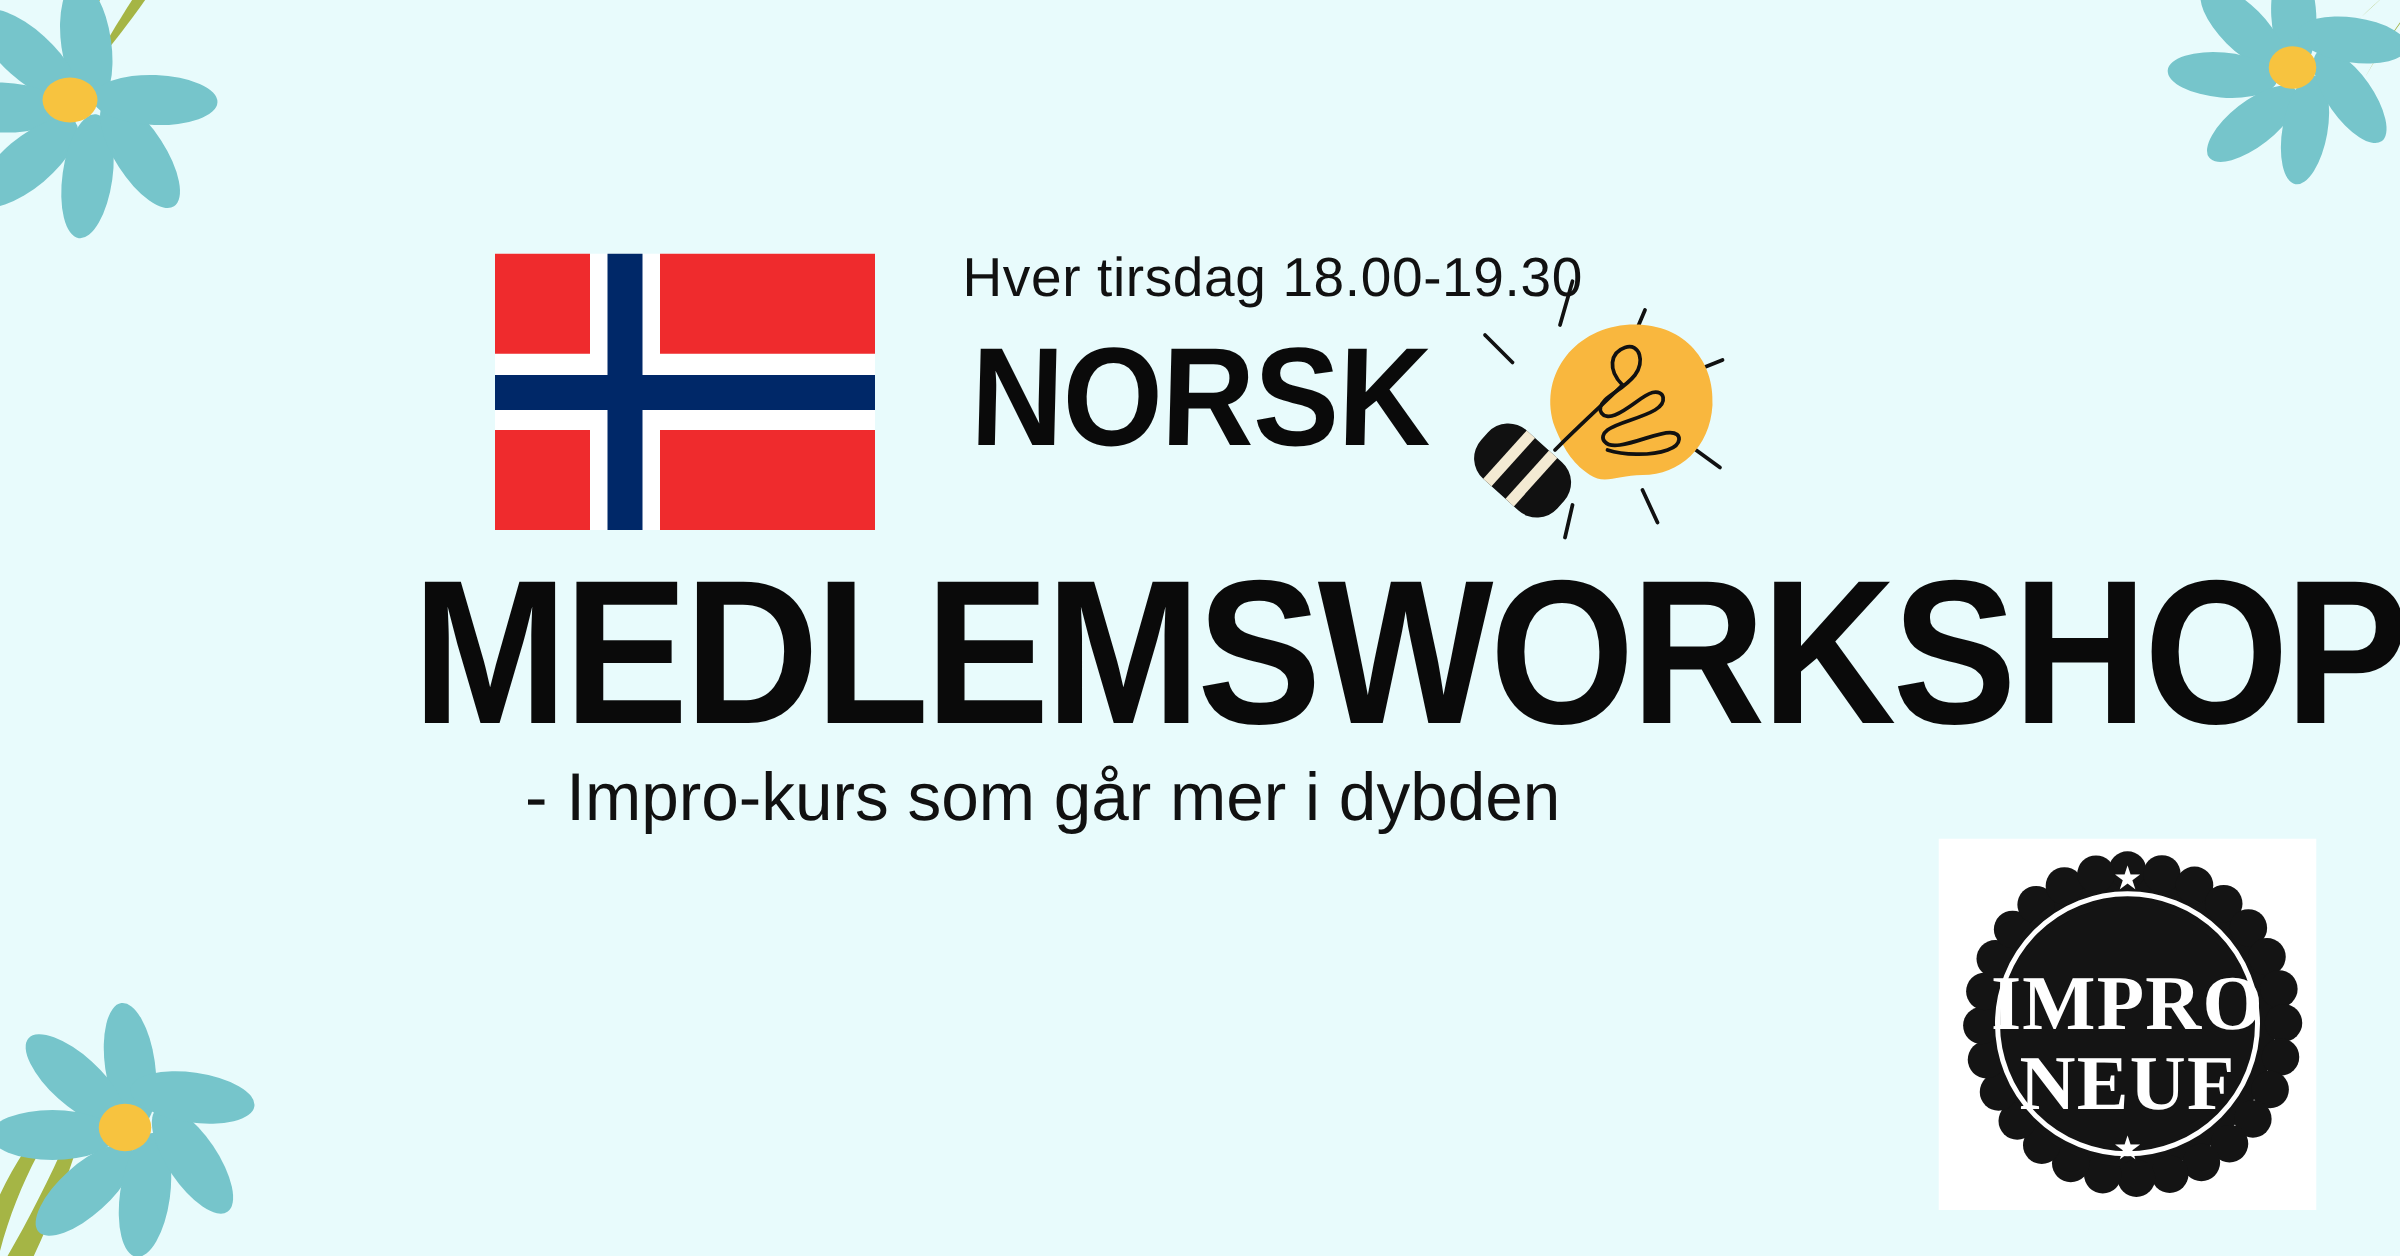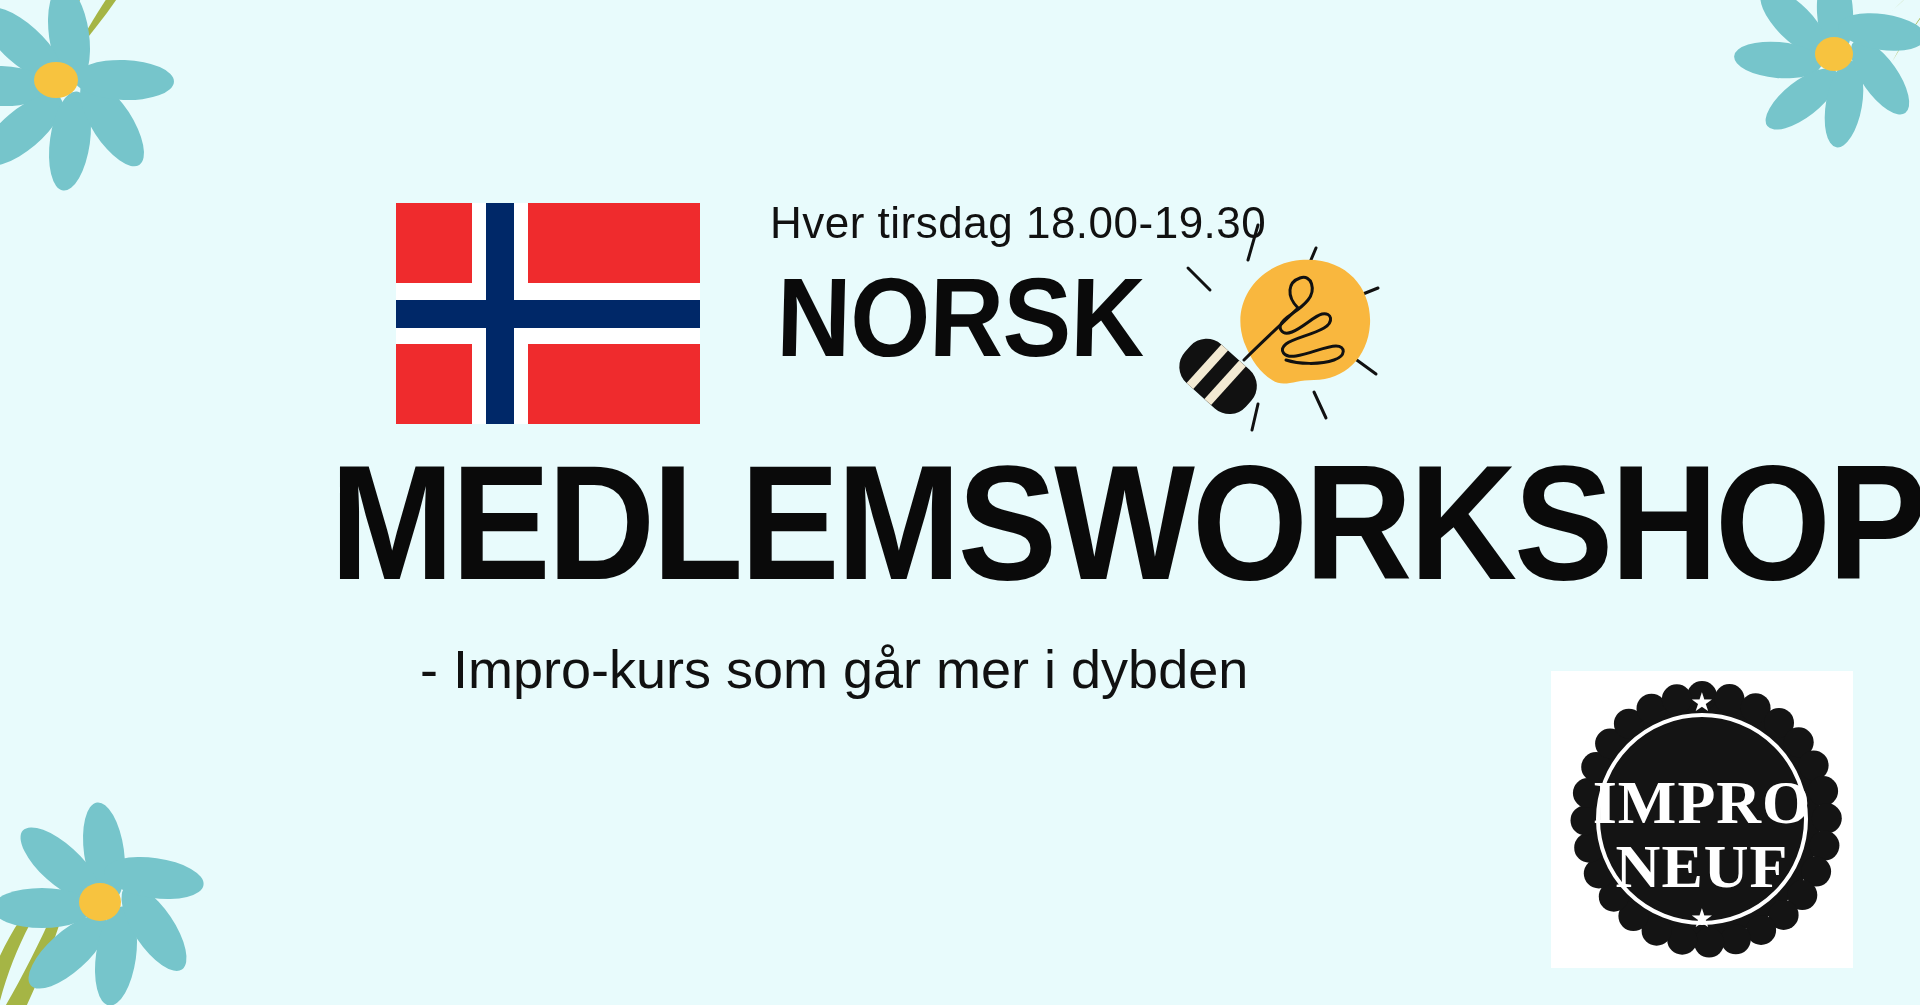--- a/index.html
+++ b/index.html
@@ -98,7 +98,7 @@
   #subtitle {
     position: absolute;
     left: 420px;
-    top: 638px;
+    top: 607px;
     font-family: "Liberation Sans", sans-serif;
     font-size: 54px;
     font-weight: 400;

